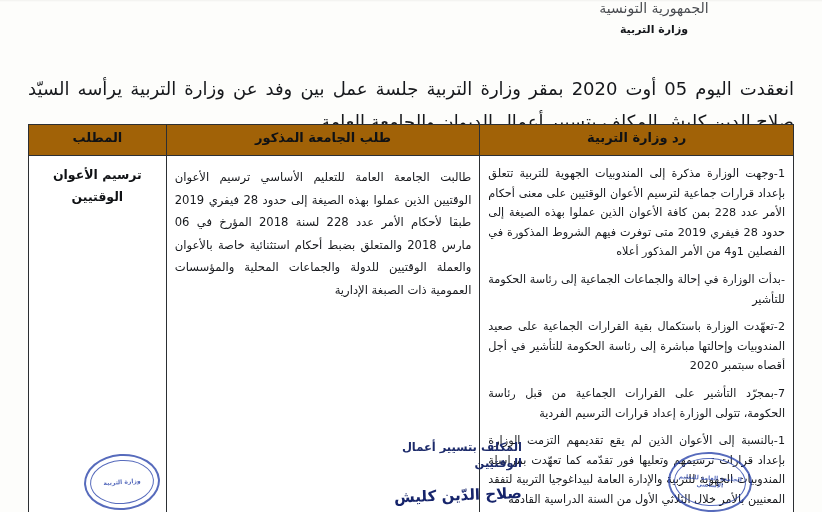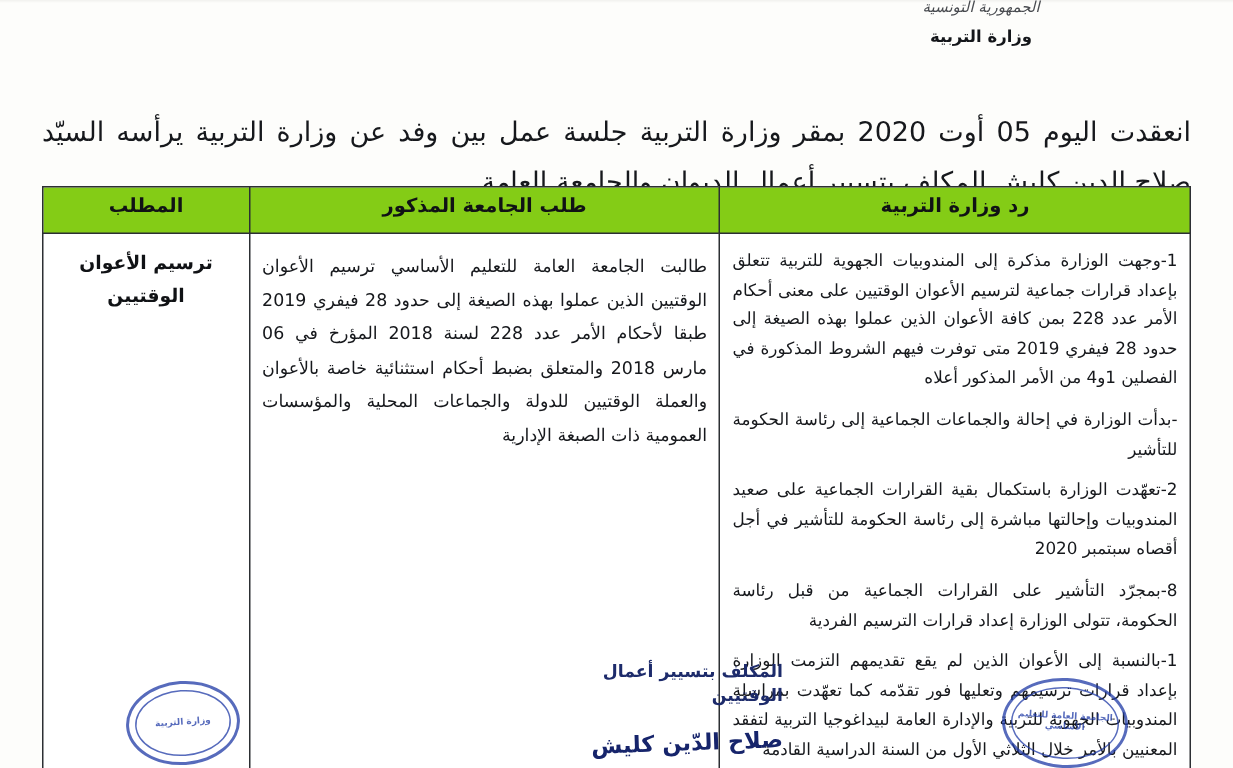--- a/index.html
+++ b/index.html
@@ -31,11 +31,10 @@
     line-height: 1.25;
   }
   .letterhead .lh-line1 {
-    font-size: 10px;
+    font-size: 14px;
     color: #2a2d33;
     letter-spacing: 0.2px;
     opacity: .85;
-    font-style: italic;
   }
   .letterhead .lh-line2 {
     font-size: 11px;

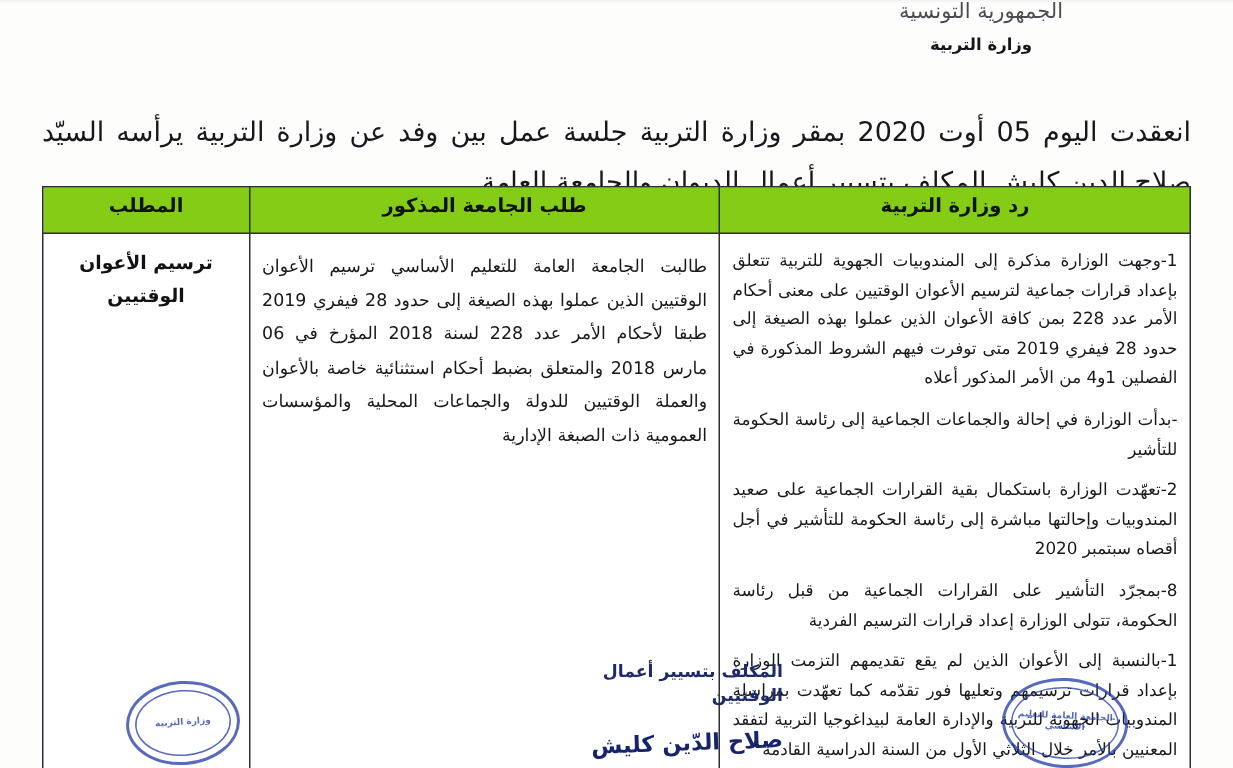--- a/index.html
+++ b/index.html
@@ -90,7 +90,7 @@
     vertical-align: top;
   }
   table.minutes thead th {
-    background: #84cc16;
+    background: #a16207;
     text-align: center;
     font-size: 13px;
     font-weight: bold;

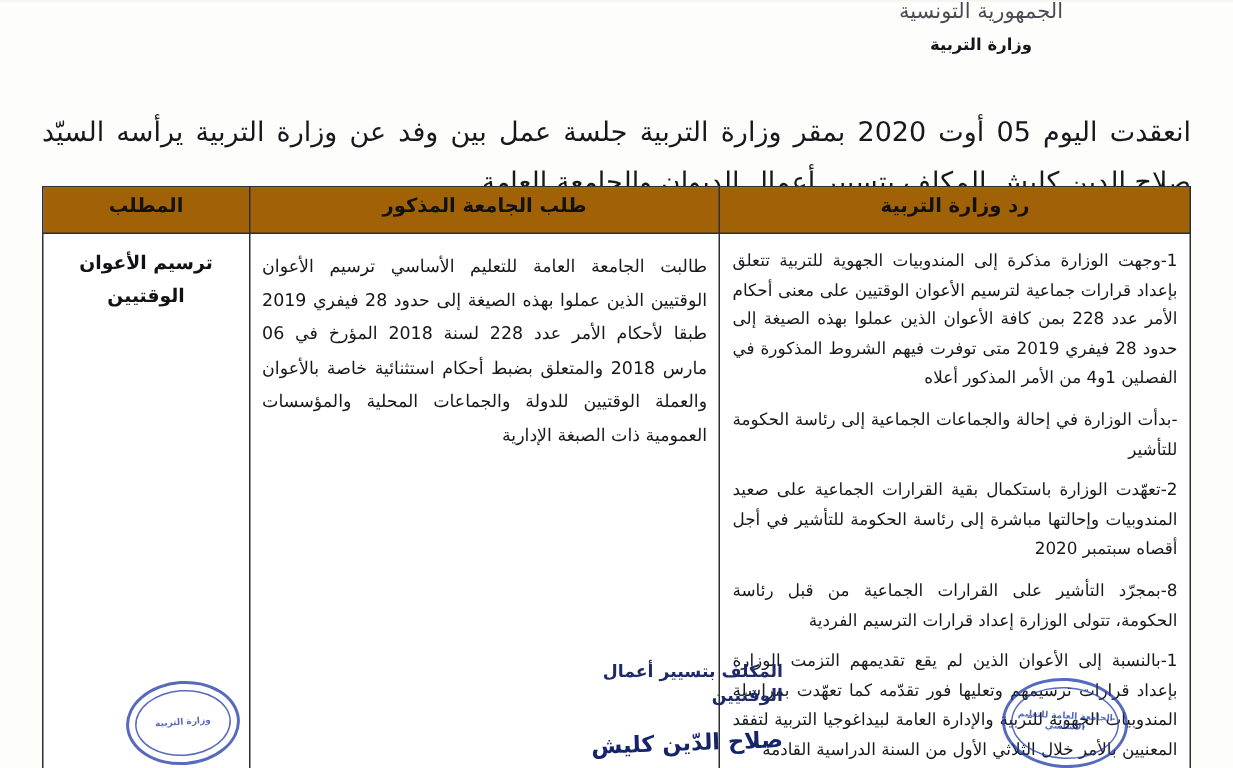--- a/index.html
+++ b/index.html
@@ -233,7 +233,7 @@
             <p>1-وجهت الوزارة مذكرة إلى المندوبيات الجهوية للتربية تتعلق بإعداد قرارات جماعية لترسيم الأعوان الوقتيين على معنى أحكام الأمر عدد 228 بمن كافة الأعوان الذين عملوا بهذه الصيغة إلى حدود 28 فيفري 2019 متى توفرت فيهم الشروط المذكورة في الفصلين 1و4 من الأمر المذكور أعلاه</p>
             <p>-بدأت الوزارة في إحالة والجماعات الجماعية إلى رئاسة الحكومة للتأشير</p>
             <p>2-تعهّدت الوزارة باستكمال بقية القرارات الجماعية على صعيد المندوبيات وإحالتها مباشرة إلى رئاسة الحكومة للتأشير في أجل أقصاه سبتمبر 2020</p>
-            <p>8-بمجرّد التأشير على القرارات الجماعية من قبل رئاسة الحكومة، تتولى الوزارة إعداد قرارات الترسيم الفردية</p>
+            <p>7-بمجرّد التأشير على القرارات الجماعية من قبل رئاسة الحكومة، تتولى الوزارة إعداد قرارات الترسيم الفردية</p>
             <p>1-بالنسبة إلى الأعوان الذين لم يقع تقديمهم التزمت الوزارة بإعداد قرارات ترسيمهم وتعليها فور تقدّمه كما تعهّدت بمراسلة المندوبيات الجهوية للتربية والإدارة العامة لبيداغوجيا التربية لتفقد المعنيين بالأمر خلال الثلاثي الأول من السنة الدراسية القادمة</p>
 
           </td>

